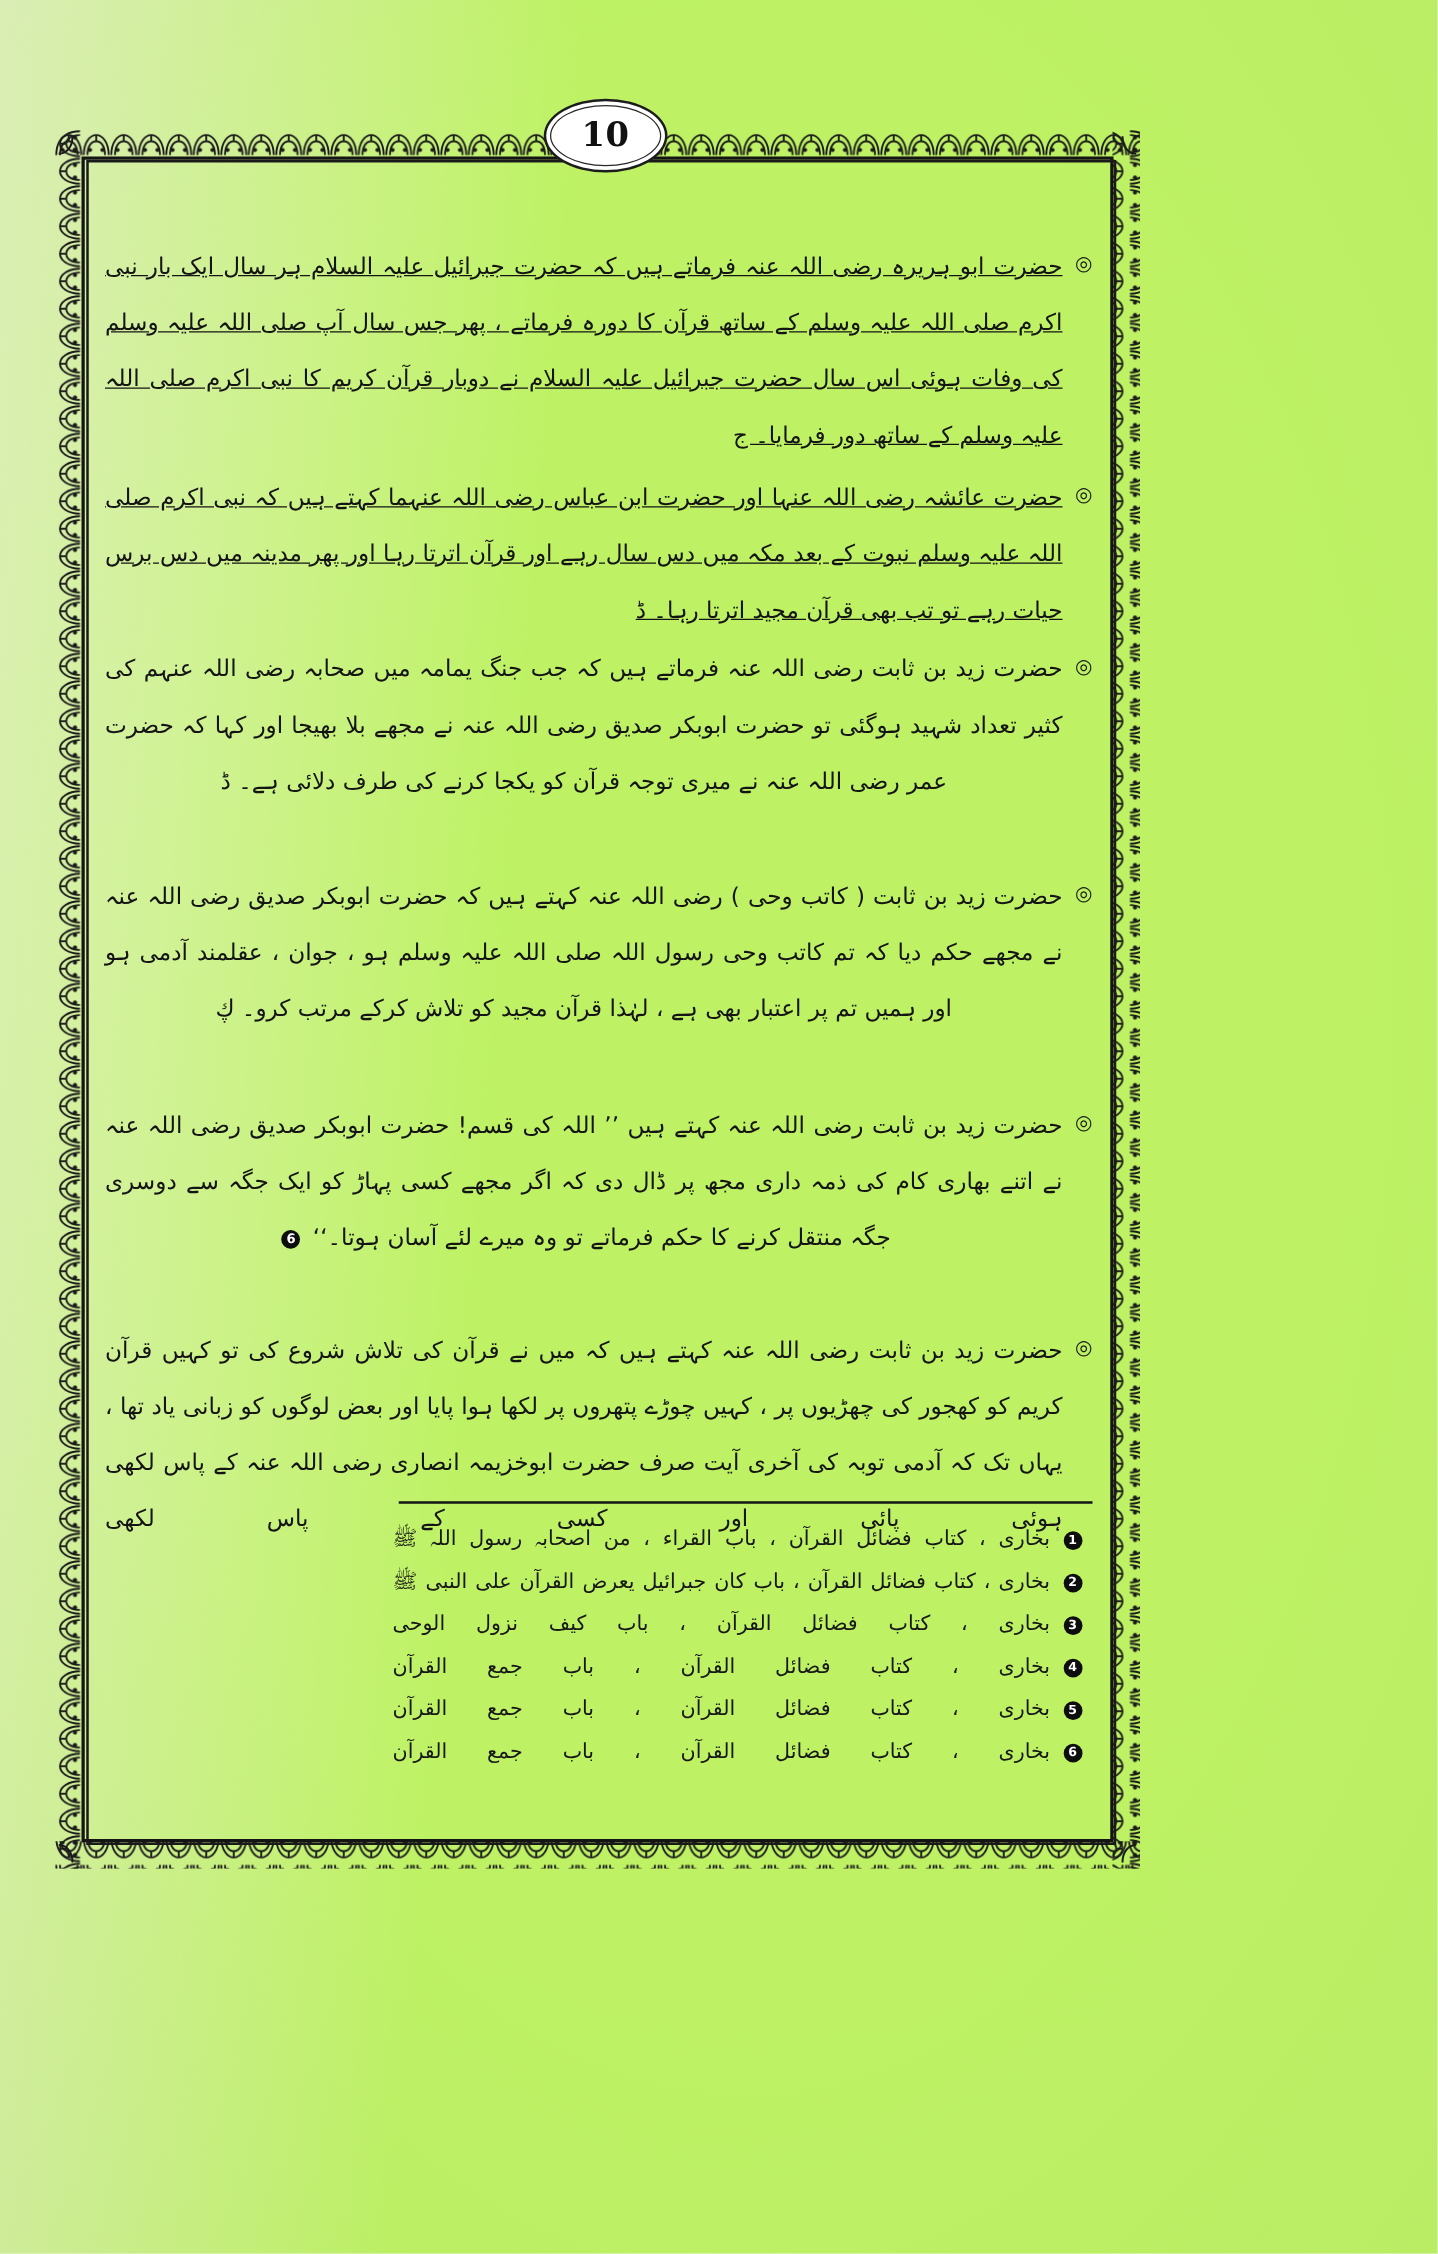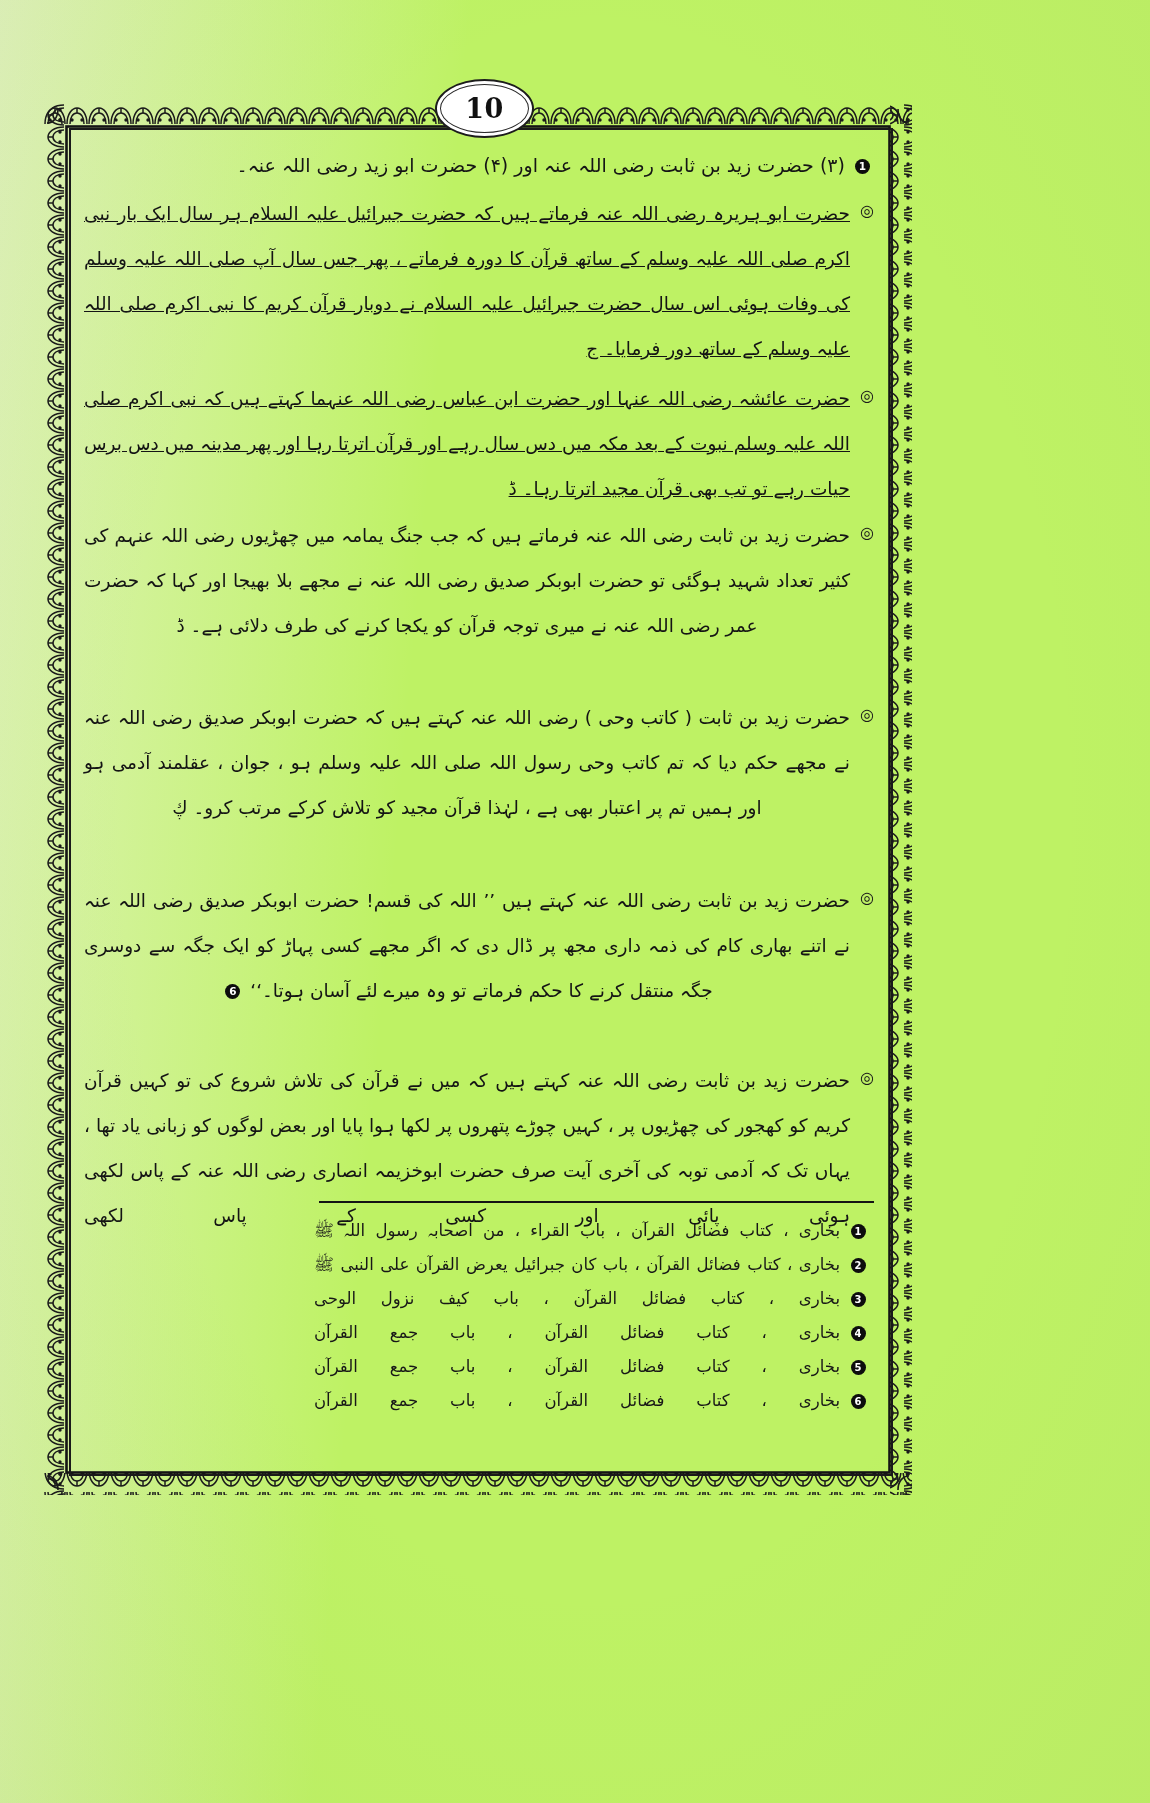--- a/index.html
+++ b/index.html
@@ -304,10 +304,6 @@
 
   <div class="content-area">
 
-    <div class="opening-line urdu">
-      <span class="fn-marker">1</span>
-      <span>(۳) حضرت زید بن ثابت رضی اللہ عنہ اور (۴) حضرت ابو زید رضی اللہ عنہ۔</span>
-    </div>
 
     <div class="narration" style="top:58px; right:0;">
       <div class="bullet-col">

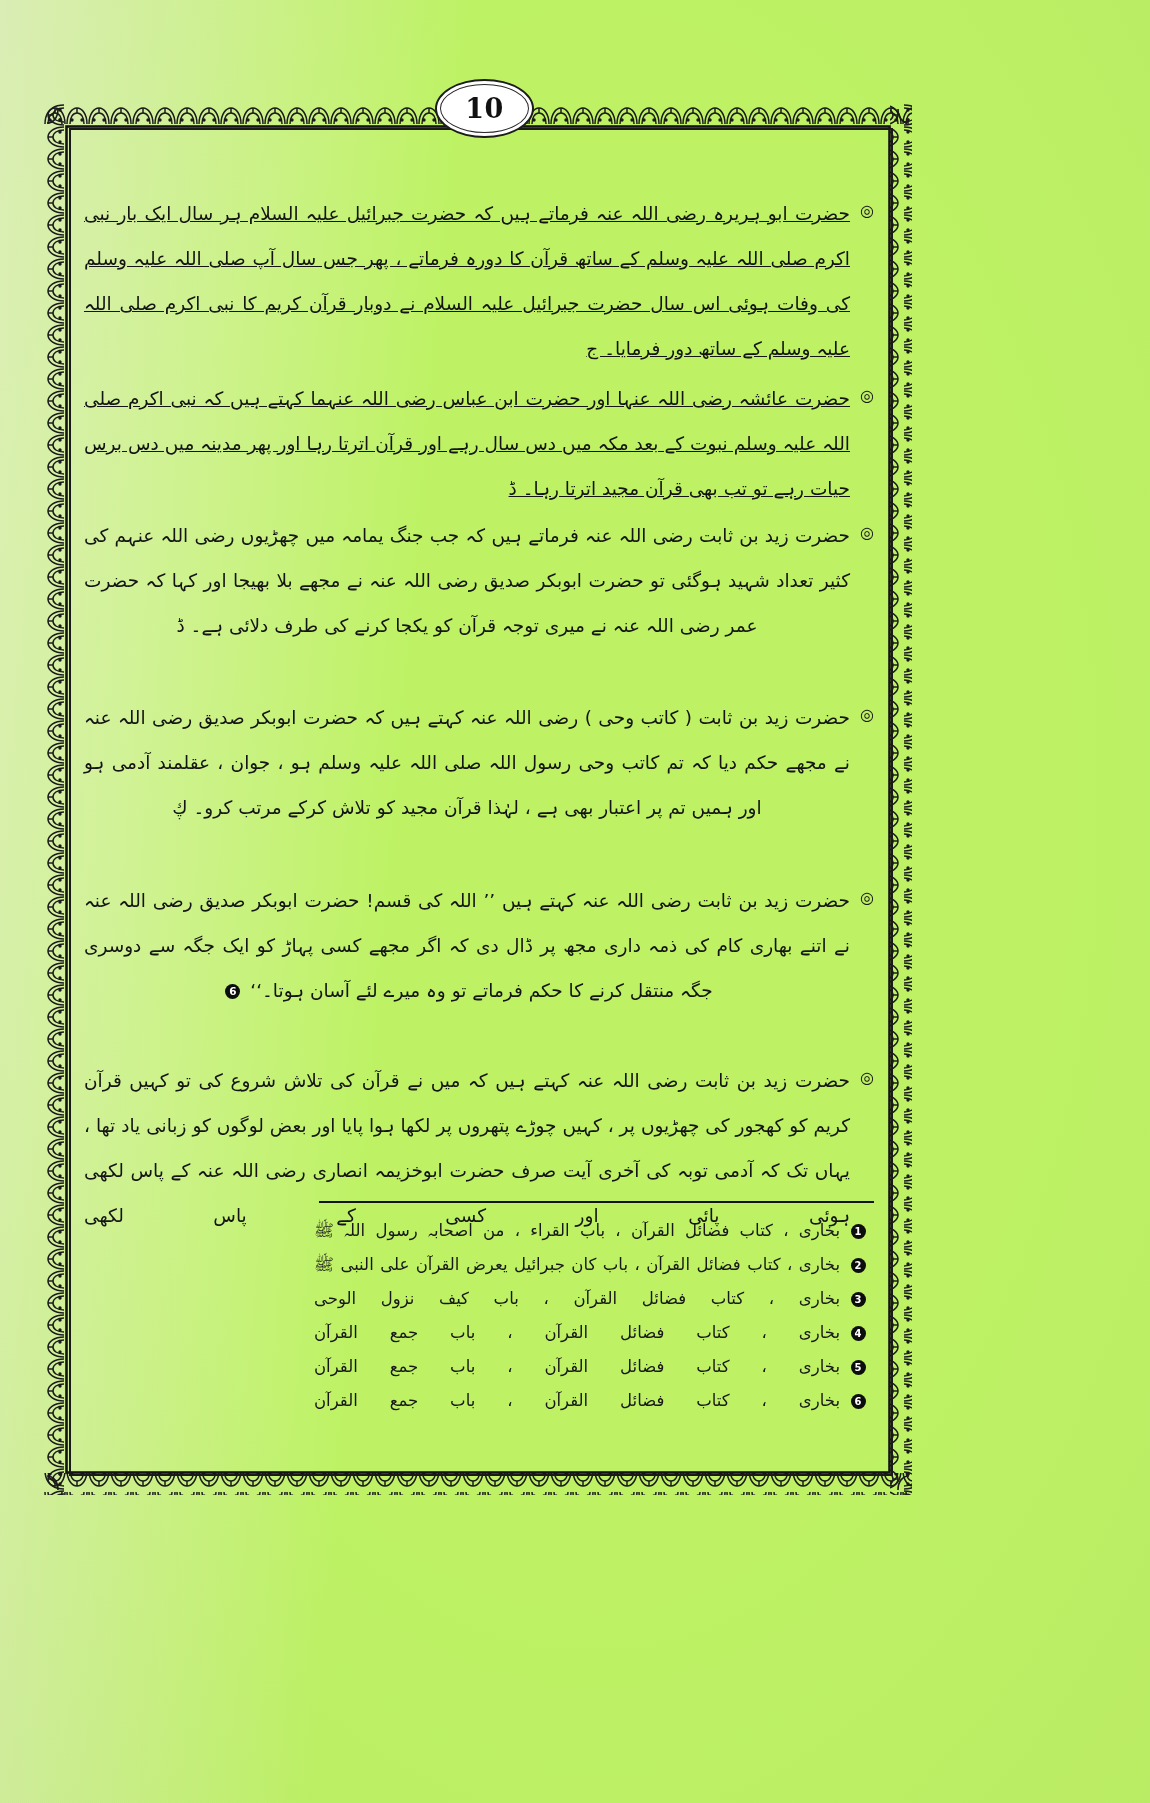--- a/index.html
+++ b/index.html
@@ -323,7 +323,7 @@
       <div class="bullet-col">
         <span class="bullet-glyph">◎</span>
       </div>
-      <div class="narration-body urdu last-center">حضرت زید بن ثابت رضی اللہ عنہ فرماتے ہیں کہ جب جنگ یمامہ میں چھڑیوں رضی اللہ عنہم کی کثیر تعداد شہید ہوگئی تو حضرت ابوبکر صدیق رضی اللہ عنہ نے مجھے بلا بھیجا اور کہا کہ حضرت عمر رضی اللہ عنہ نے میری توجہ قرآن کو یکجا کرنے کی طرف دلائی ہے۔ ڈ</div>
+      <div class="narration-body urdu last-center">حضرت زید بن ثابت رضی اللہ عنہ فرماتے ہیں کہ جب جنگ یمامہ میں صحابہ رضی اللہ عنہم کی کثیر تعداد شہید ہوگئی تو حضرت ابوبکر صدیق رضی اللہ عنہ نے مجھے بلا بھیجا اور کہا کہ حضرت عمر رضی اللہ عنہ نے میری توجہ قرآن کو یکجا کرنے کی طرف دلائی ہے۔ ڈ</div>
     </div>
 
     <div class="narration" style="top:562px; right:0;">

